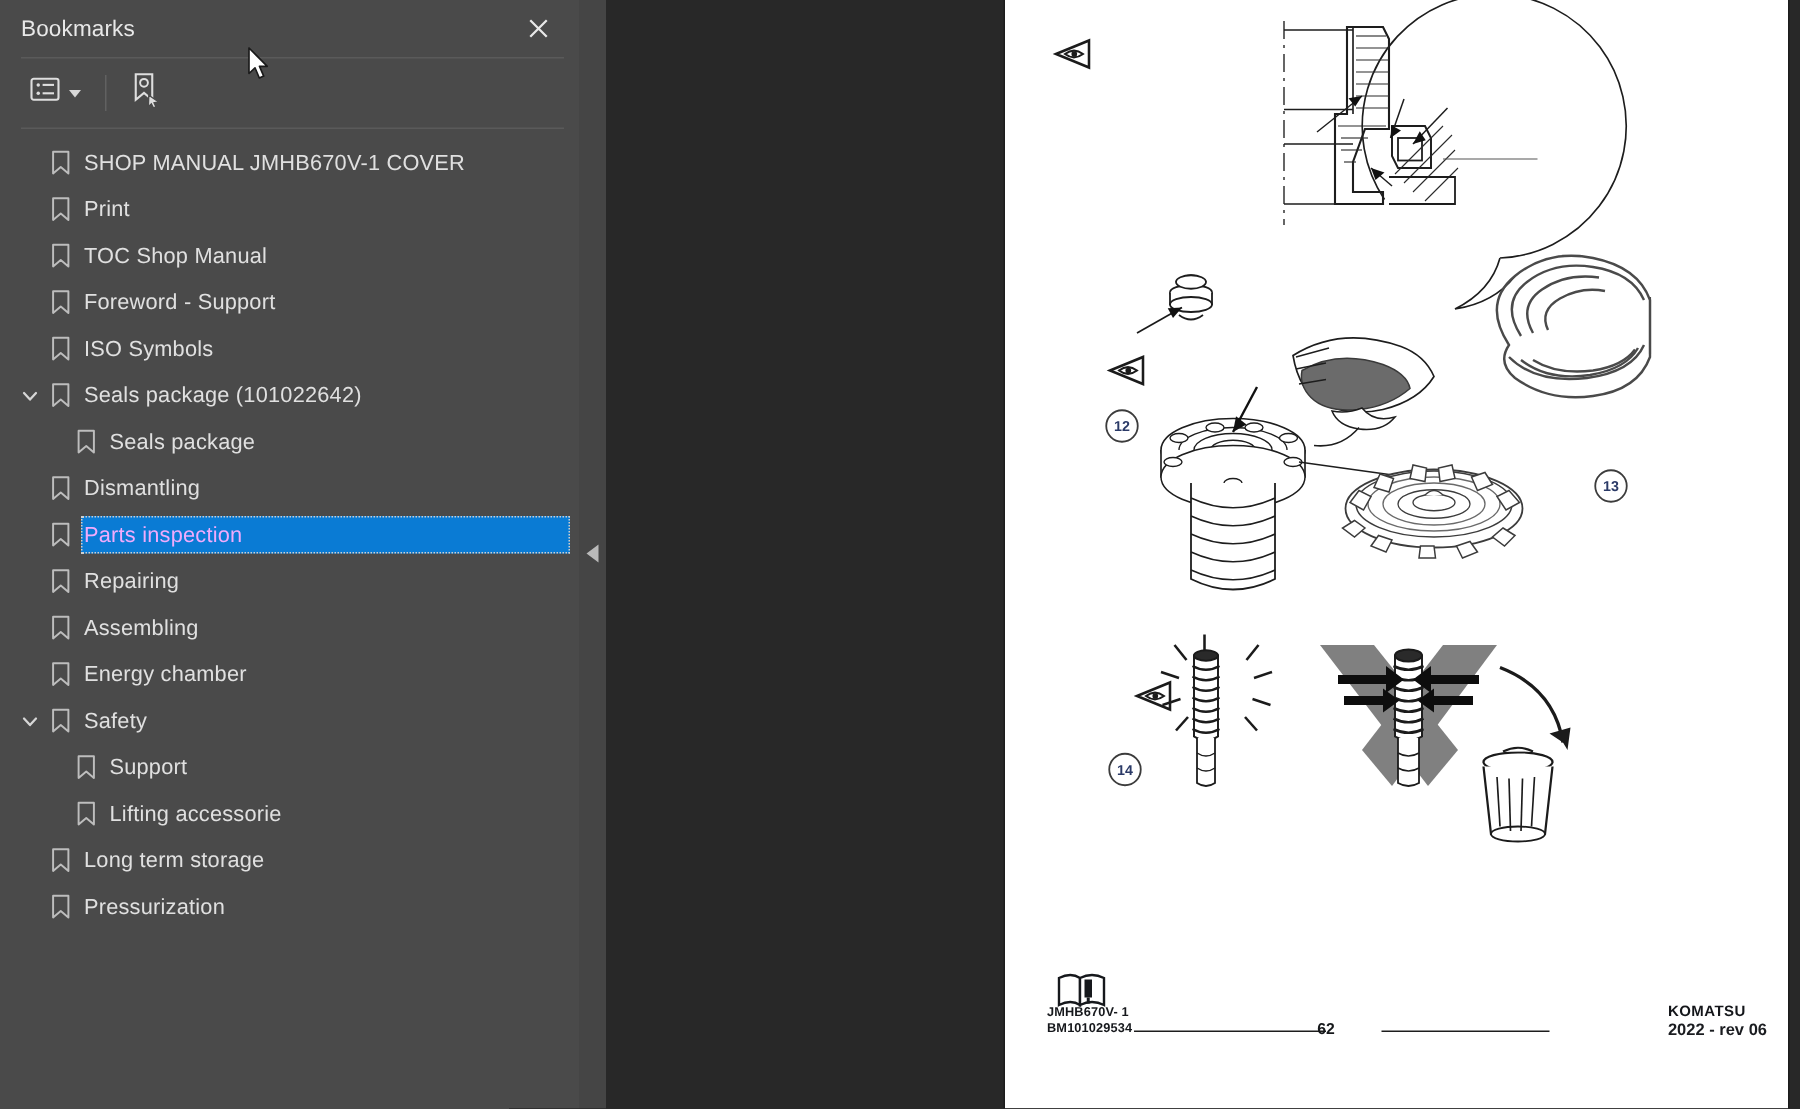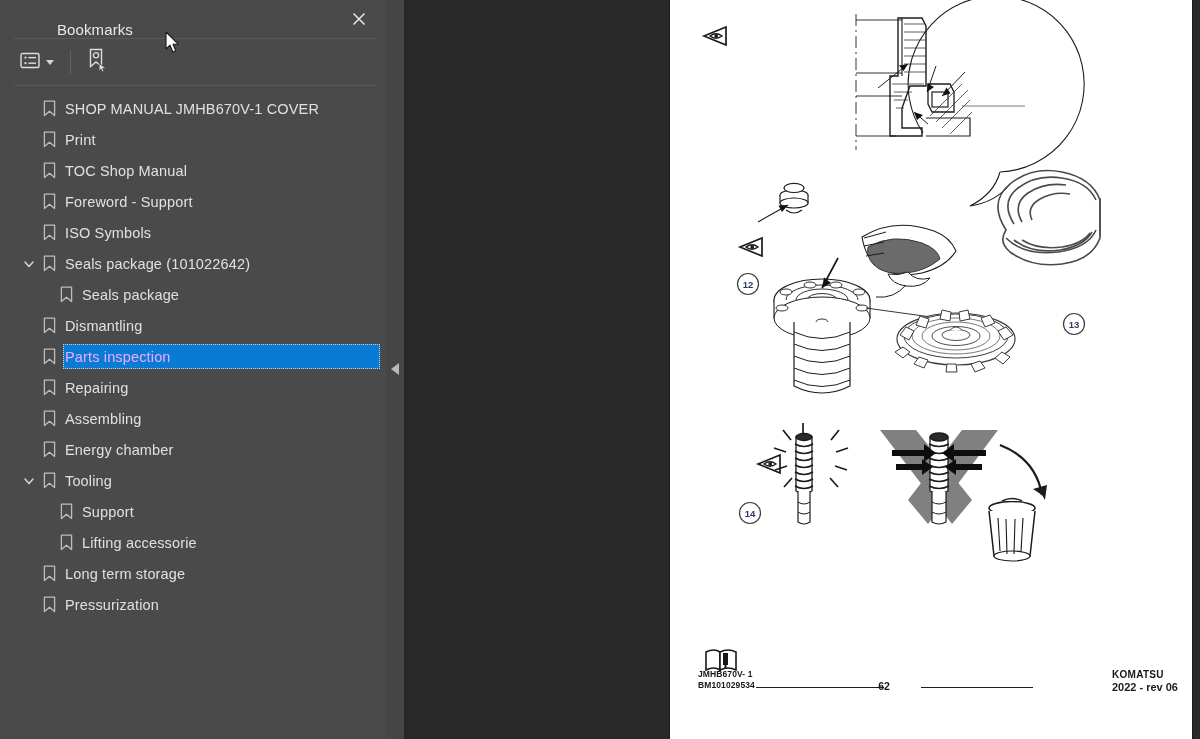--- a/index.html
+++ b/index.html
@@ -22,7 +22,7 @@
   #panel-header {
     position: relative;
     height: 38px;
-    display: flex; align-items: flex-end; padding-left: 43px;
+    display: flex; align-items: center;
   }
   #panel-title {
     font-size: 15px;

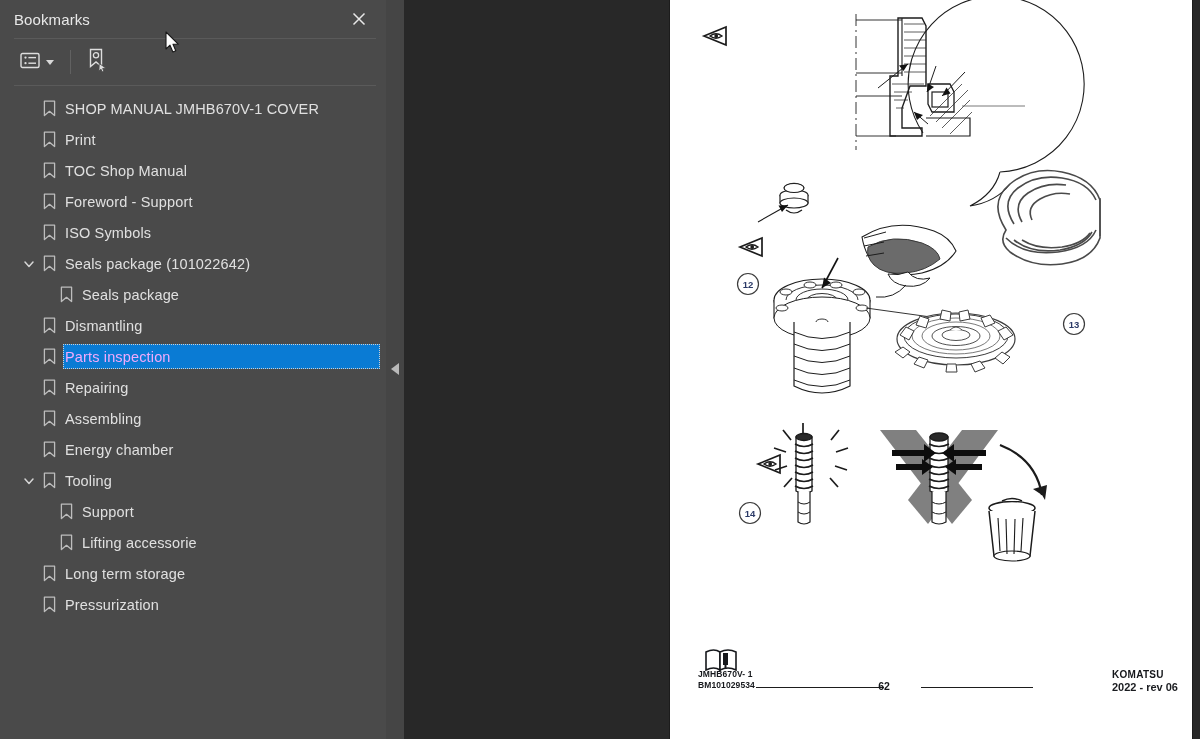--- a/index.html
+++ b/index.html
@@ -75,7 +75,6 @@
     width: 386px; height: 649px;
     overflow: hidden;
     padding-top: 3px;
-    padding-left: 9px;
   }
   .bm-row {
     position: relative;

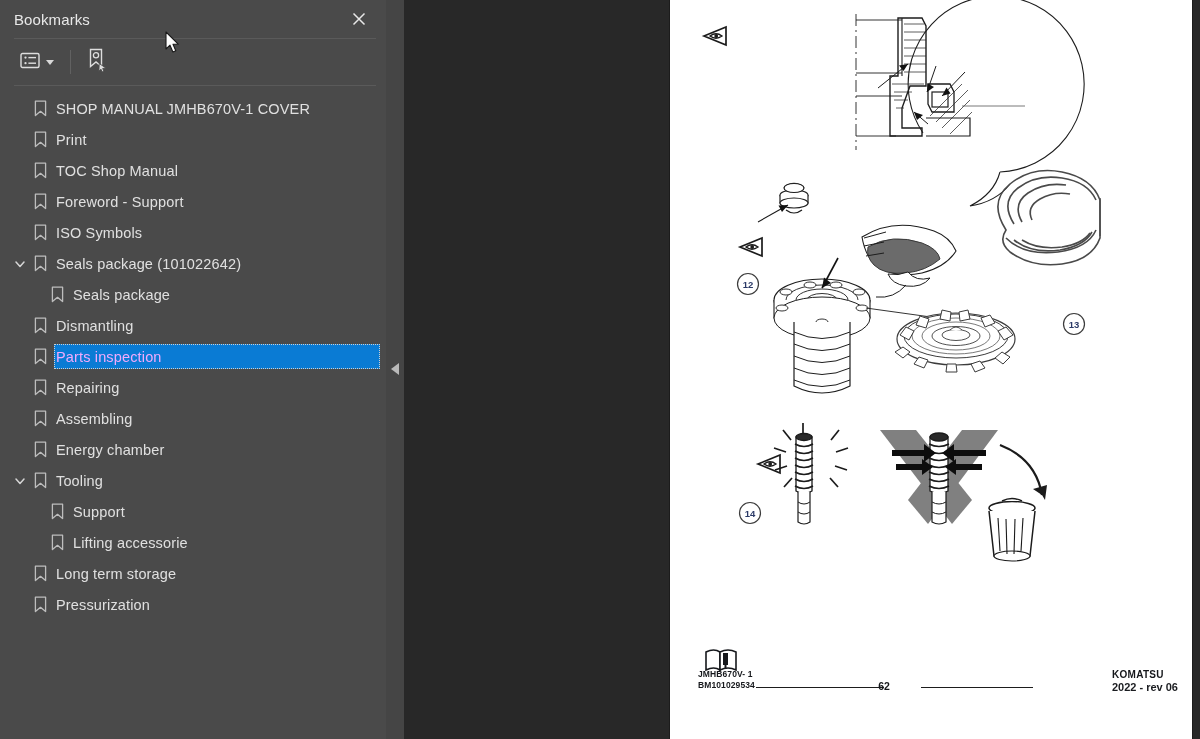--- a/index.html
+++ b/index.html
@@ -378,7 +378,7 @@
               <path d="M1.4 1.2 h10.2 v14.4 l-5.1 -4.3 l-5.1 4.3 z" fill="none" stroke="#bdbdbd" stroke-width="1.3" stroke-linejoin="round"></path>
             </svg>
           </div>
-          <span class="bm-label">Tooling</span>
+          <span class="bm-label">Safety</span>
         </div>
         <div class="bm-row depth-1">
           <div class="bm-icon">

